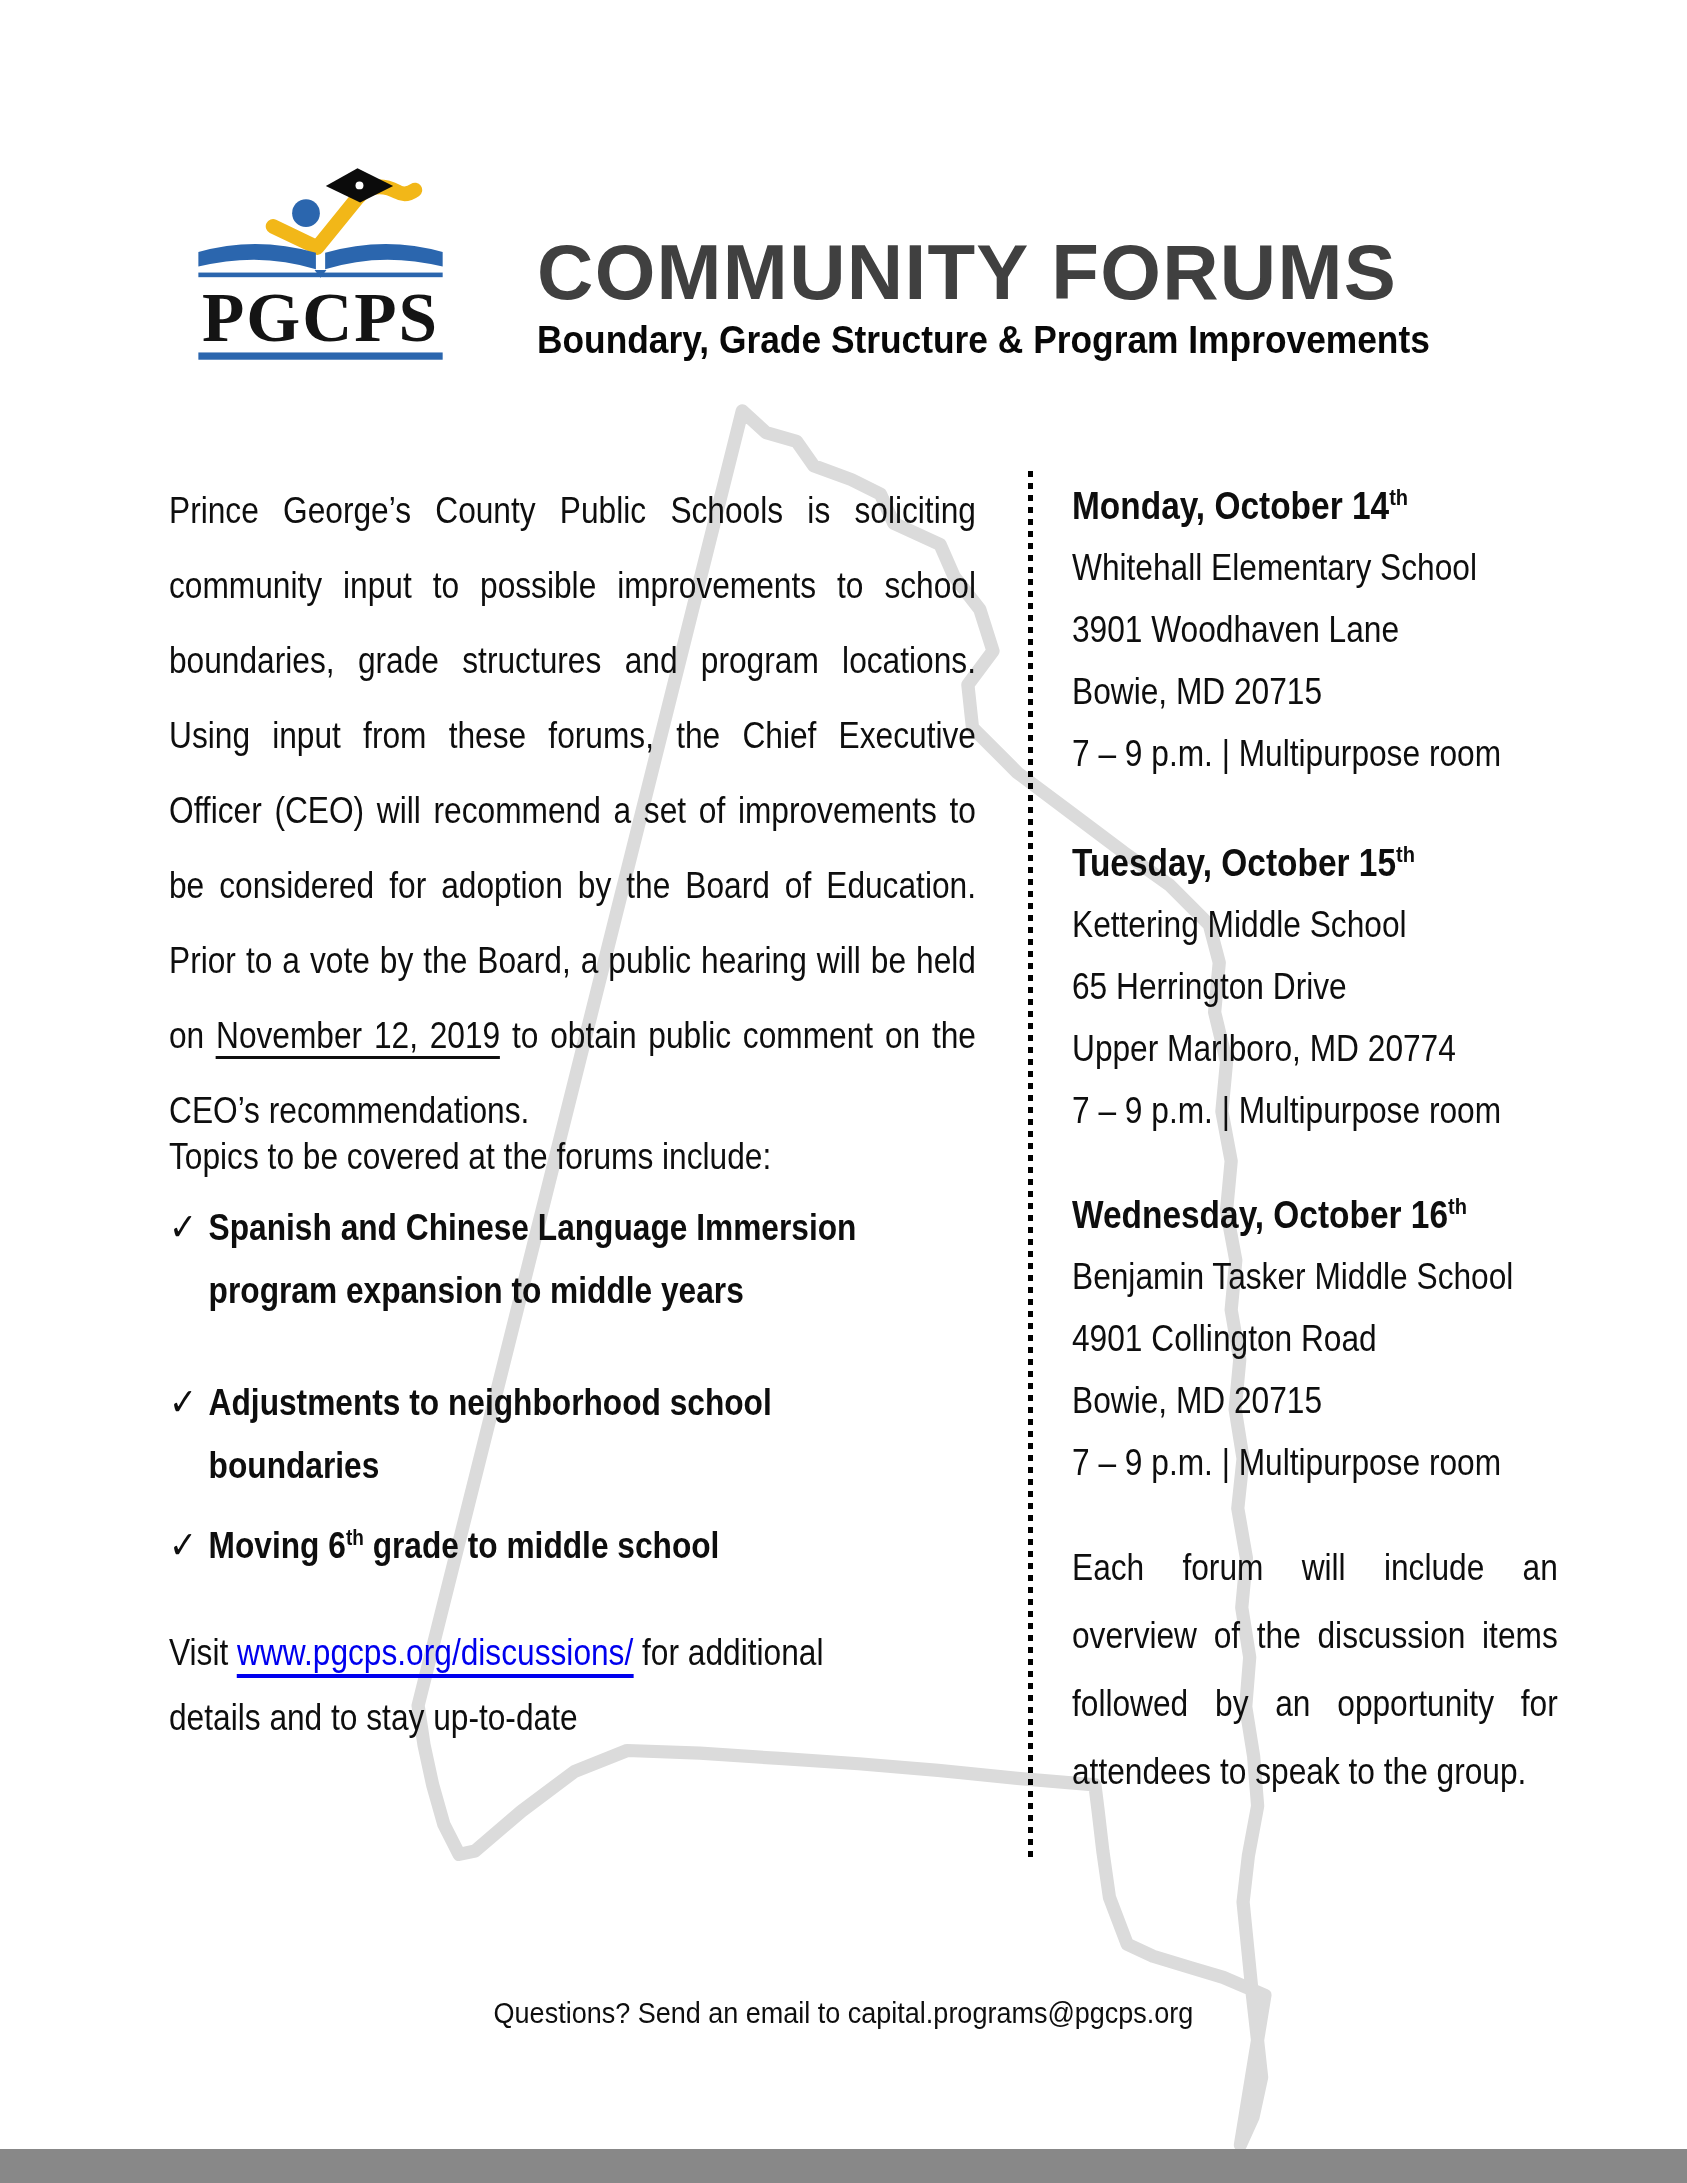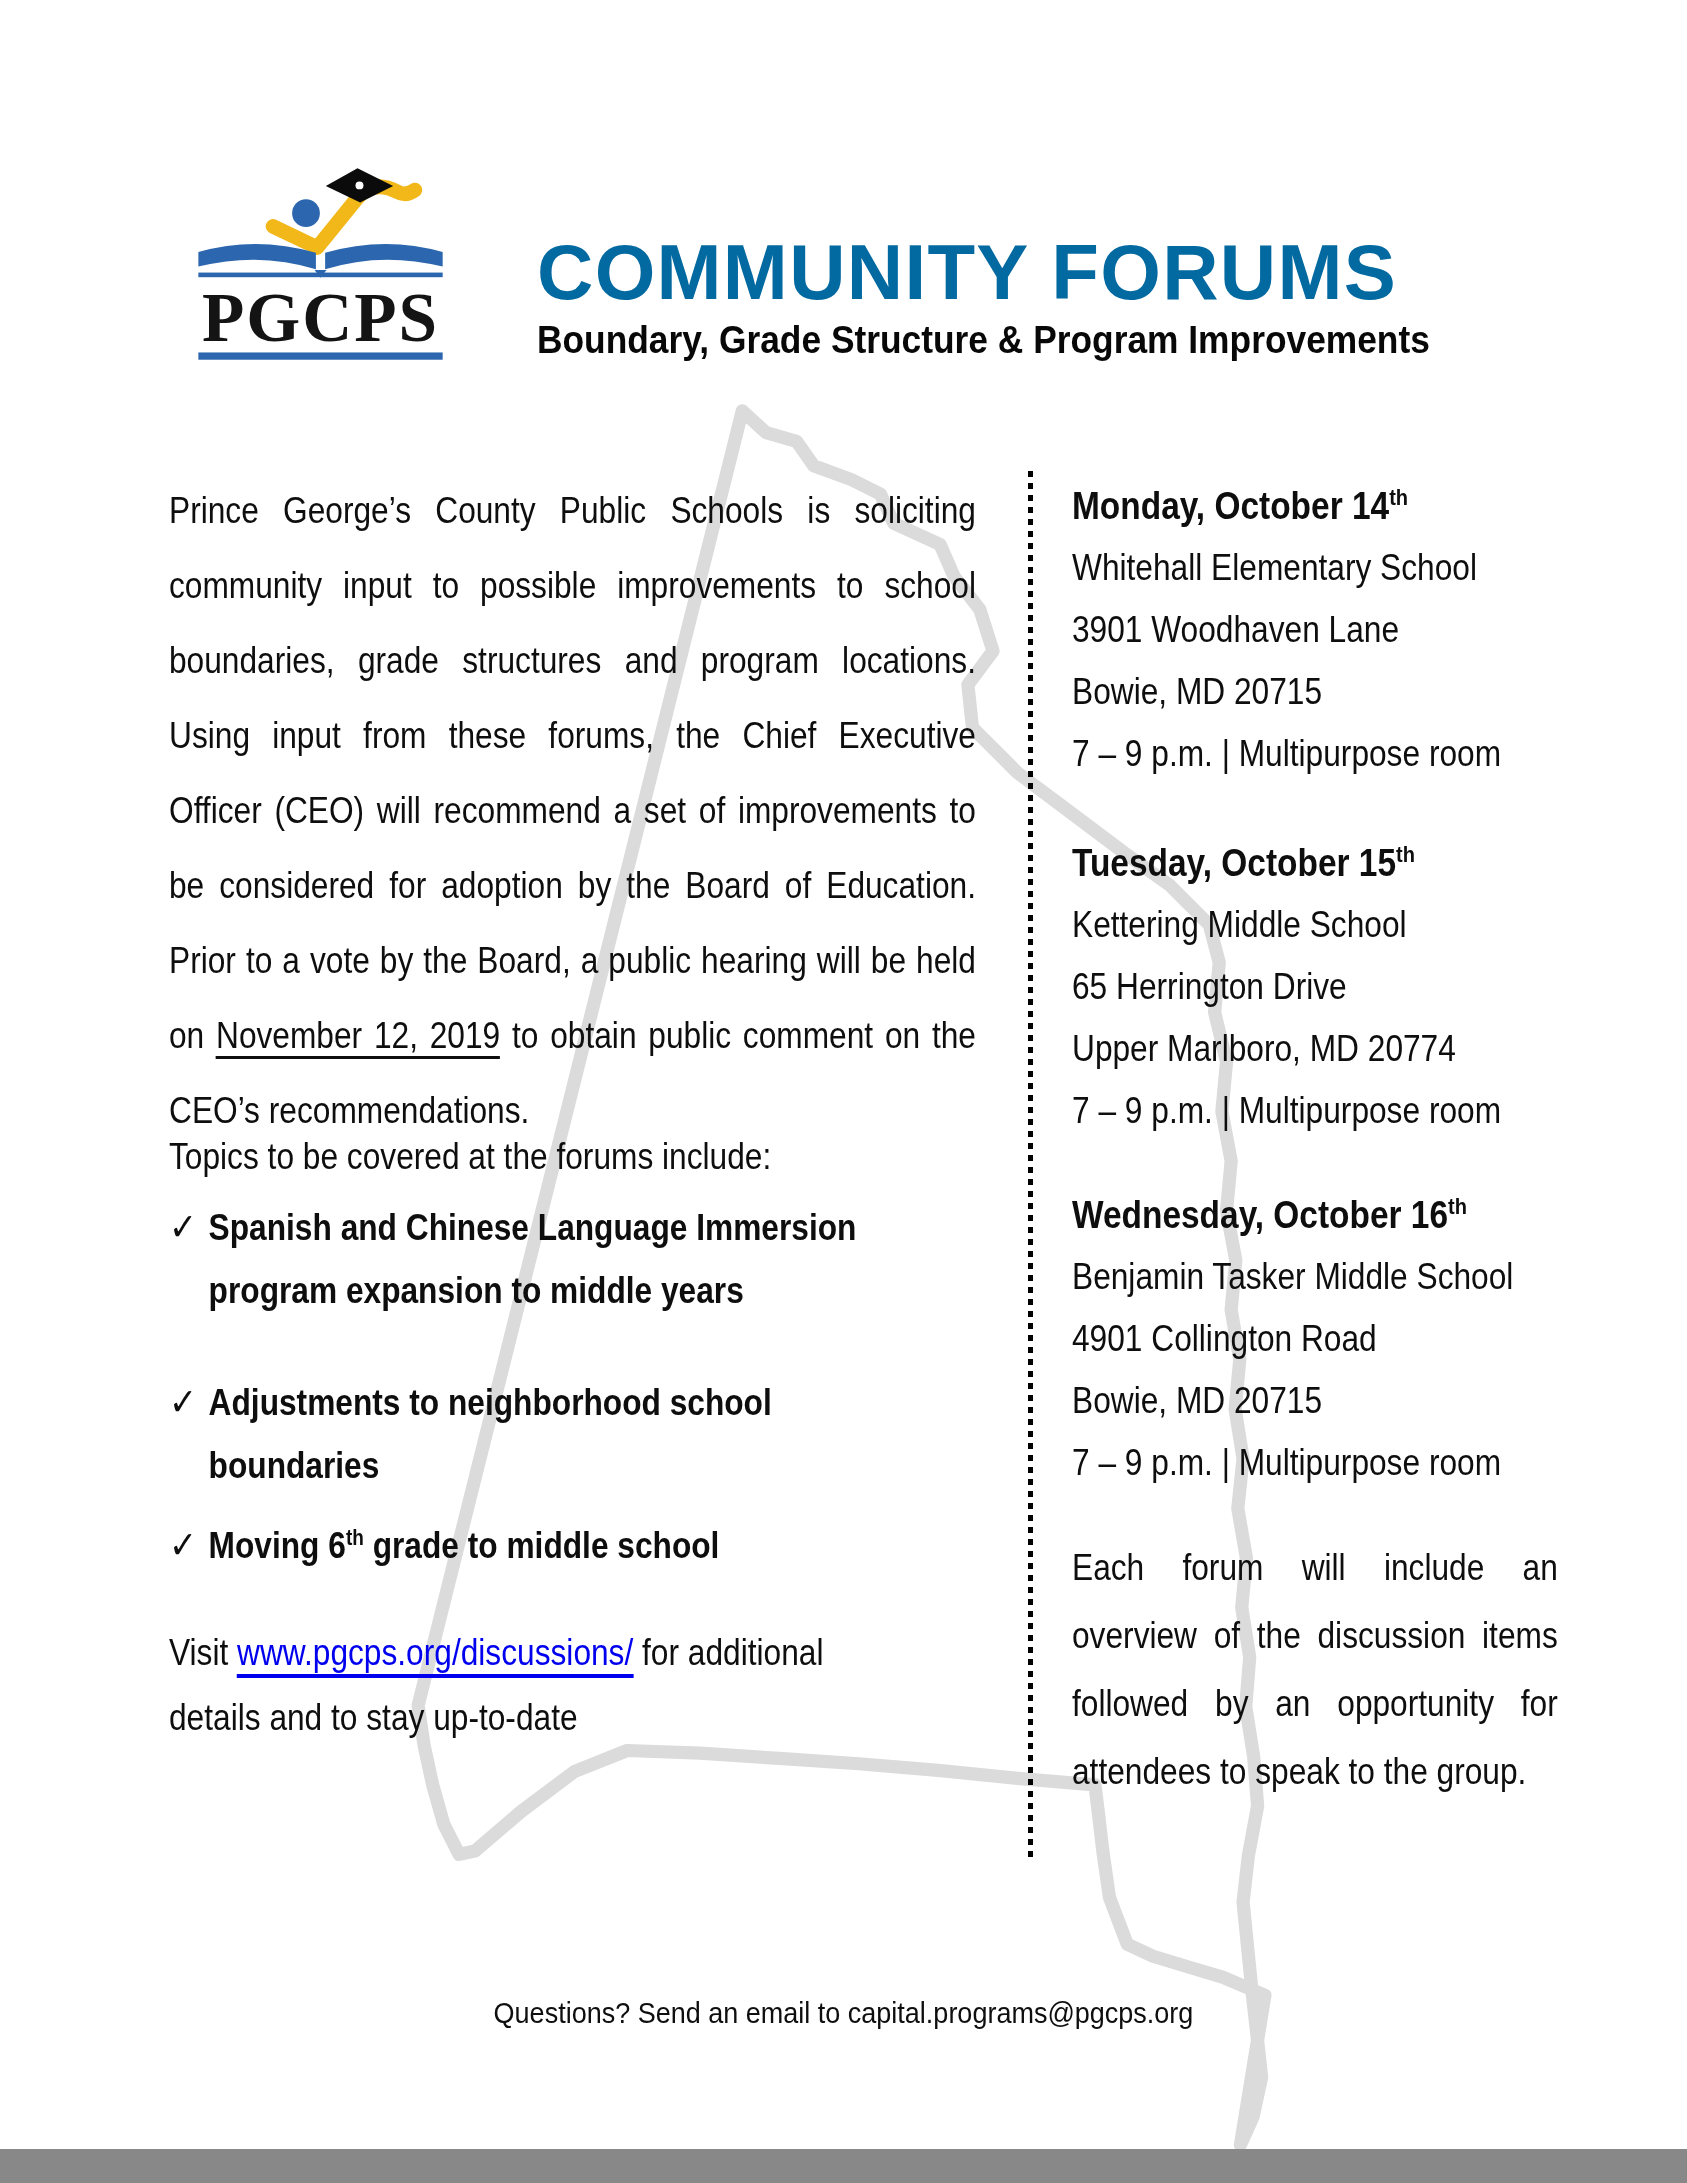--- a/index.html
+++ b/index.html
@@ -32,7 +32,7 @@
   .hdr{position:absolute;left:537px;top:233px;width:966px;}
   .title{
     font-size:78px;font-weight:bold;letter-spacing:1.3px;
-    line-height:78px;white-space:nowrap;color:#0369a1;
+    line-height:78px;white-space:nowrap;color:#404040;
   }
   .subtitle{
     margin-top:9.3px;

